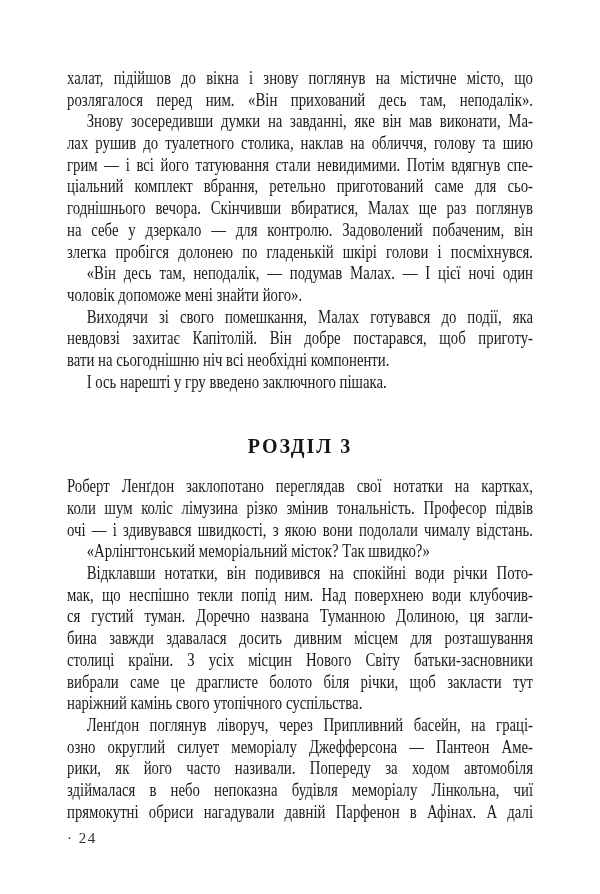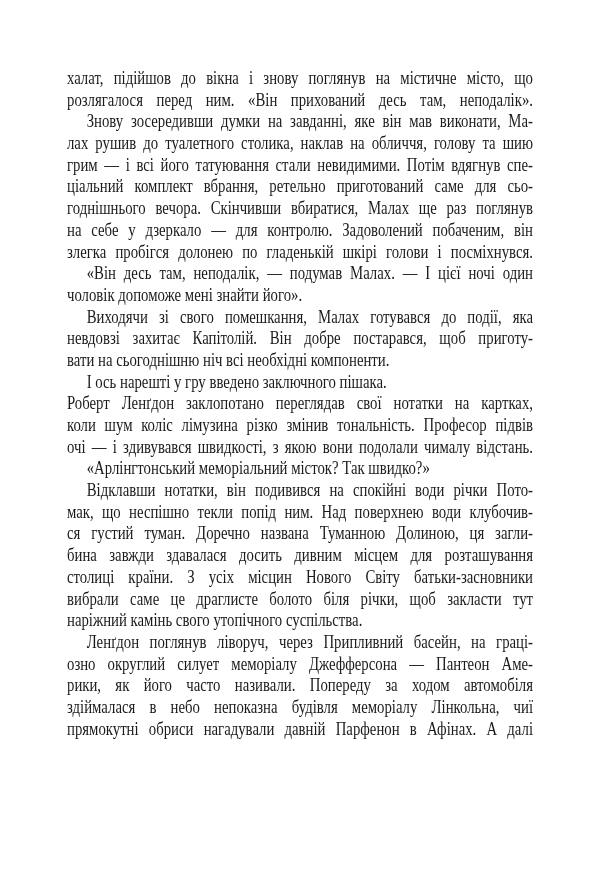--- a/index.html
+++ b/index.html
@@ -90,6 +90,7 @@
       </div>
     </div>
 
+  <h2 class="chapter-heading">РОЗДІЛ 3</h2>
 
   <div class="text-block">
       <div class="para">

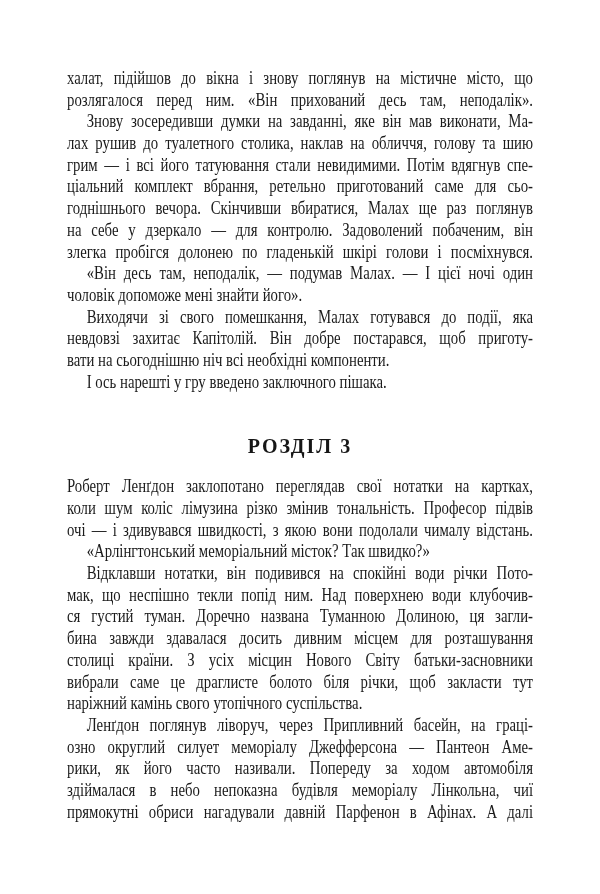--- a/index.html
+++ b/index.html
@@ -119,6 +119,7 @@
       </div>
     </div>
 
+  <div class="folio">· 24</div>
 
 </div>
 

